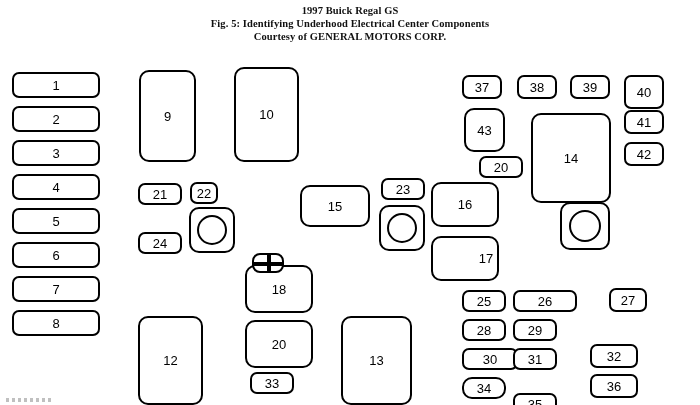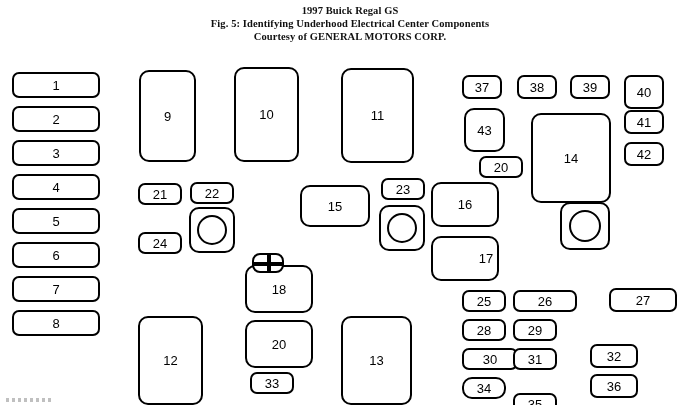--- a/index.html
+++ b/index.html
@@ -134,7 +134,6 @@
     <div class="comp slot" style="left: 12px; top: 260px; width: 88px; height: 26px;">8</div>
     <div class="comp block" style="left: 139px; top: 20px; width: 57px; height: 92px;">9</div>
     <div class="comp block" style="left: 234px; top: 17px; width: 65px; height: 95px;">10</div>
-    <div class="comp block" style="left: 341px; top: 18px; width: 73px; height: 95px;">11</div>
     <div class="comp slot" style="left: 138px; top: 133px; width: 44px; height: 22px;">21</div>
     <div class="comp slot" style="left: 190px; top: 132px; width: 44px; height: 22px;">22</div>
     <div class="comp slot" style="left: 138px; top: 182px; width: 44px; height: 22px;">24</div>

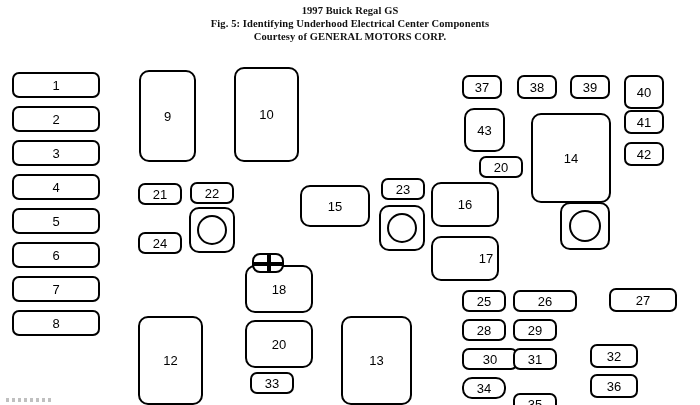--- a/index.html
+++ b/index.html
@@ -135,7 +135,7 @@
     <div class="comp block" style="left: 139px; top: 20px; width: 57px; height: 92px;">9</div>
     <div class="comp block" style="left: 234px; top: 17px; width: 65px; height: 95px;">10</div>
     <div class="comp slot" style="left: 138px; top: 133px; width: 44px; height: 22px;">21</div>
-    <div class="comp slot" style="left: 190px; top: 132px; width: 44px; height: 22px;">22</div>
+    <div class="comp slot" style="left: 190px; top: 132px; width: 28px; height: 22px;">22</div>
     <div class="comp slot" style="left: 138px; top: 182px; width: 44px; height: 22px;">24</div>
     <div class="comp block" style="left: 300px; top: 135px; width: 70px; height: 42px;">15</div>
     <div class="comp slot" style="left: 381px; top: 128px; width: 44px; height: 22px;">23</div>

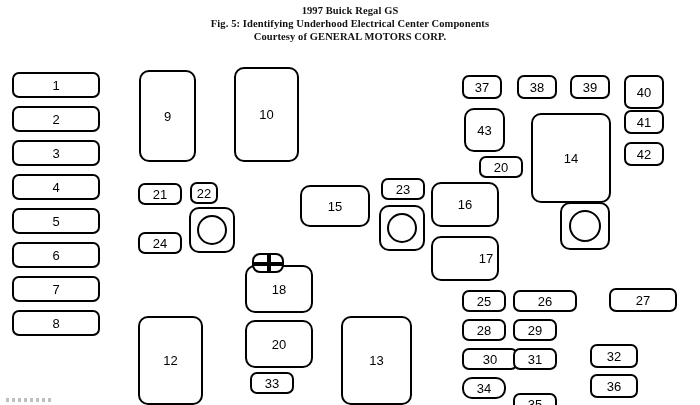--- a/index.html
+++ b/index.html
@@ -163,7 +163,7 @@
     <div class="comp slot" style="left: 513px; top: 298px; width: 44px; height: 22px;">31</div>
     <div class="comp slot" style="left: 462px; top: 327px; width: 44px; height: 22px; border-radius: 10px;">34</div>
     <div class="comp slot" style="left: 513px; top: 327px; width: 44px; height: 22px; margin-top: 16px;">35</div>
-    <div class="comp slot" style="left: 609px; top: 238px; width: 68px; height: 24px;">27</div>
+    <div class="comp slot" style="left: 609px; top: 238px; width: 38px; height: 24px;">27</div>
     <div class="comp slot" style="left: 590px; top: 294px; width: 48px; height: 24px;">32</div>
     <div class="comp slot" style="left: 590px; top: 324px; width: 48px; height: 24px;">36</div>
     <div class="relay-housing" style="left: 189px; top: 157px; width: 46px; height: 46px;">

